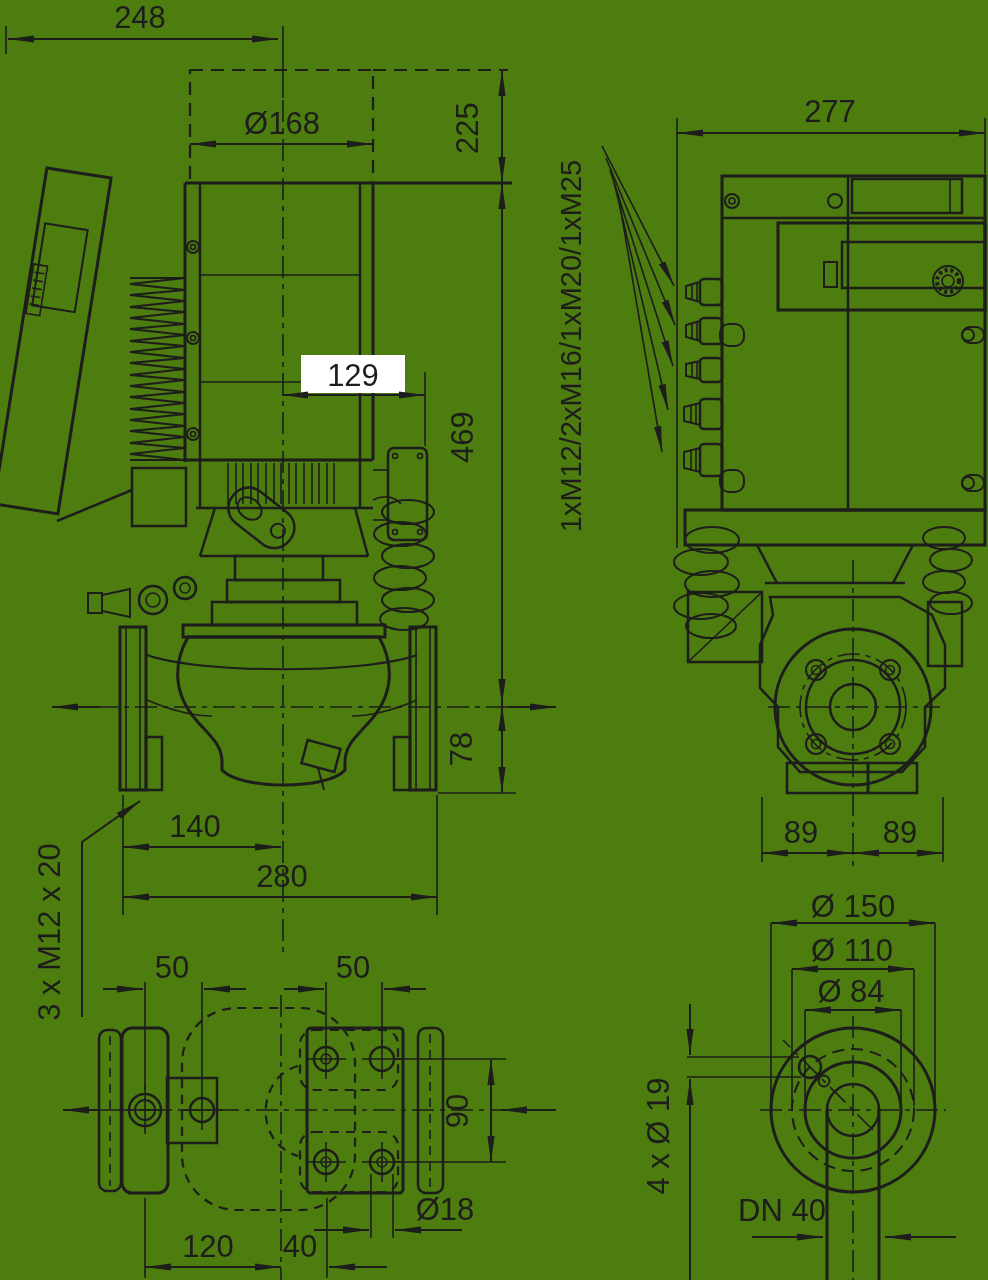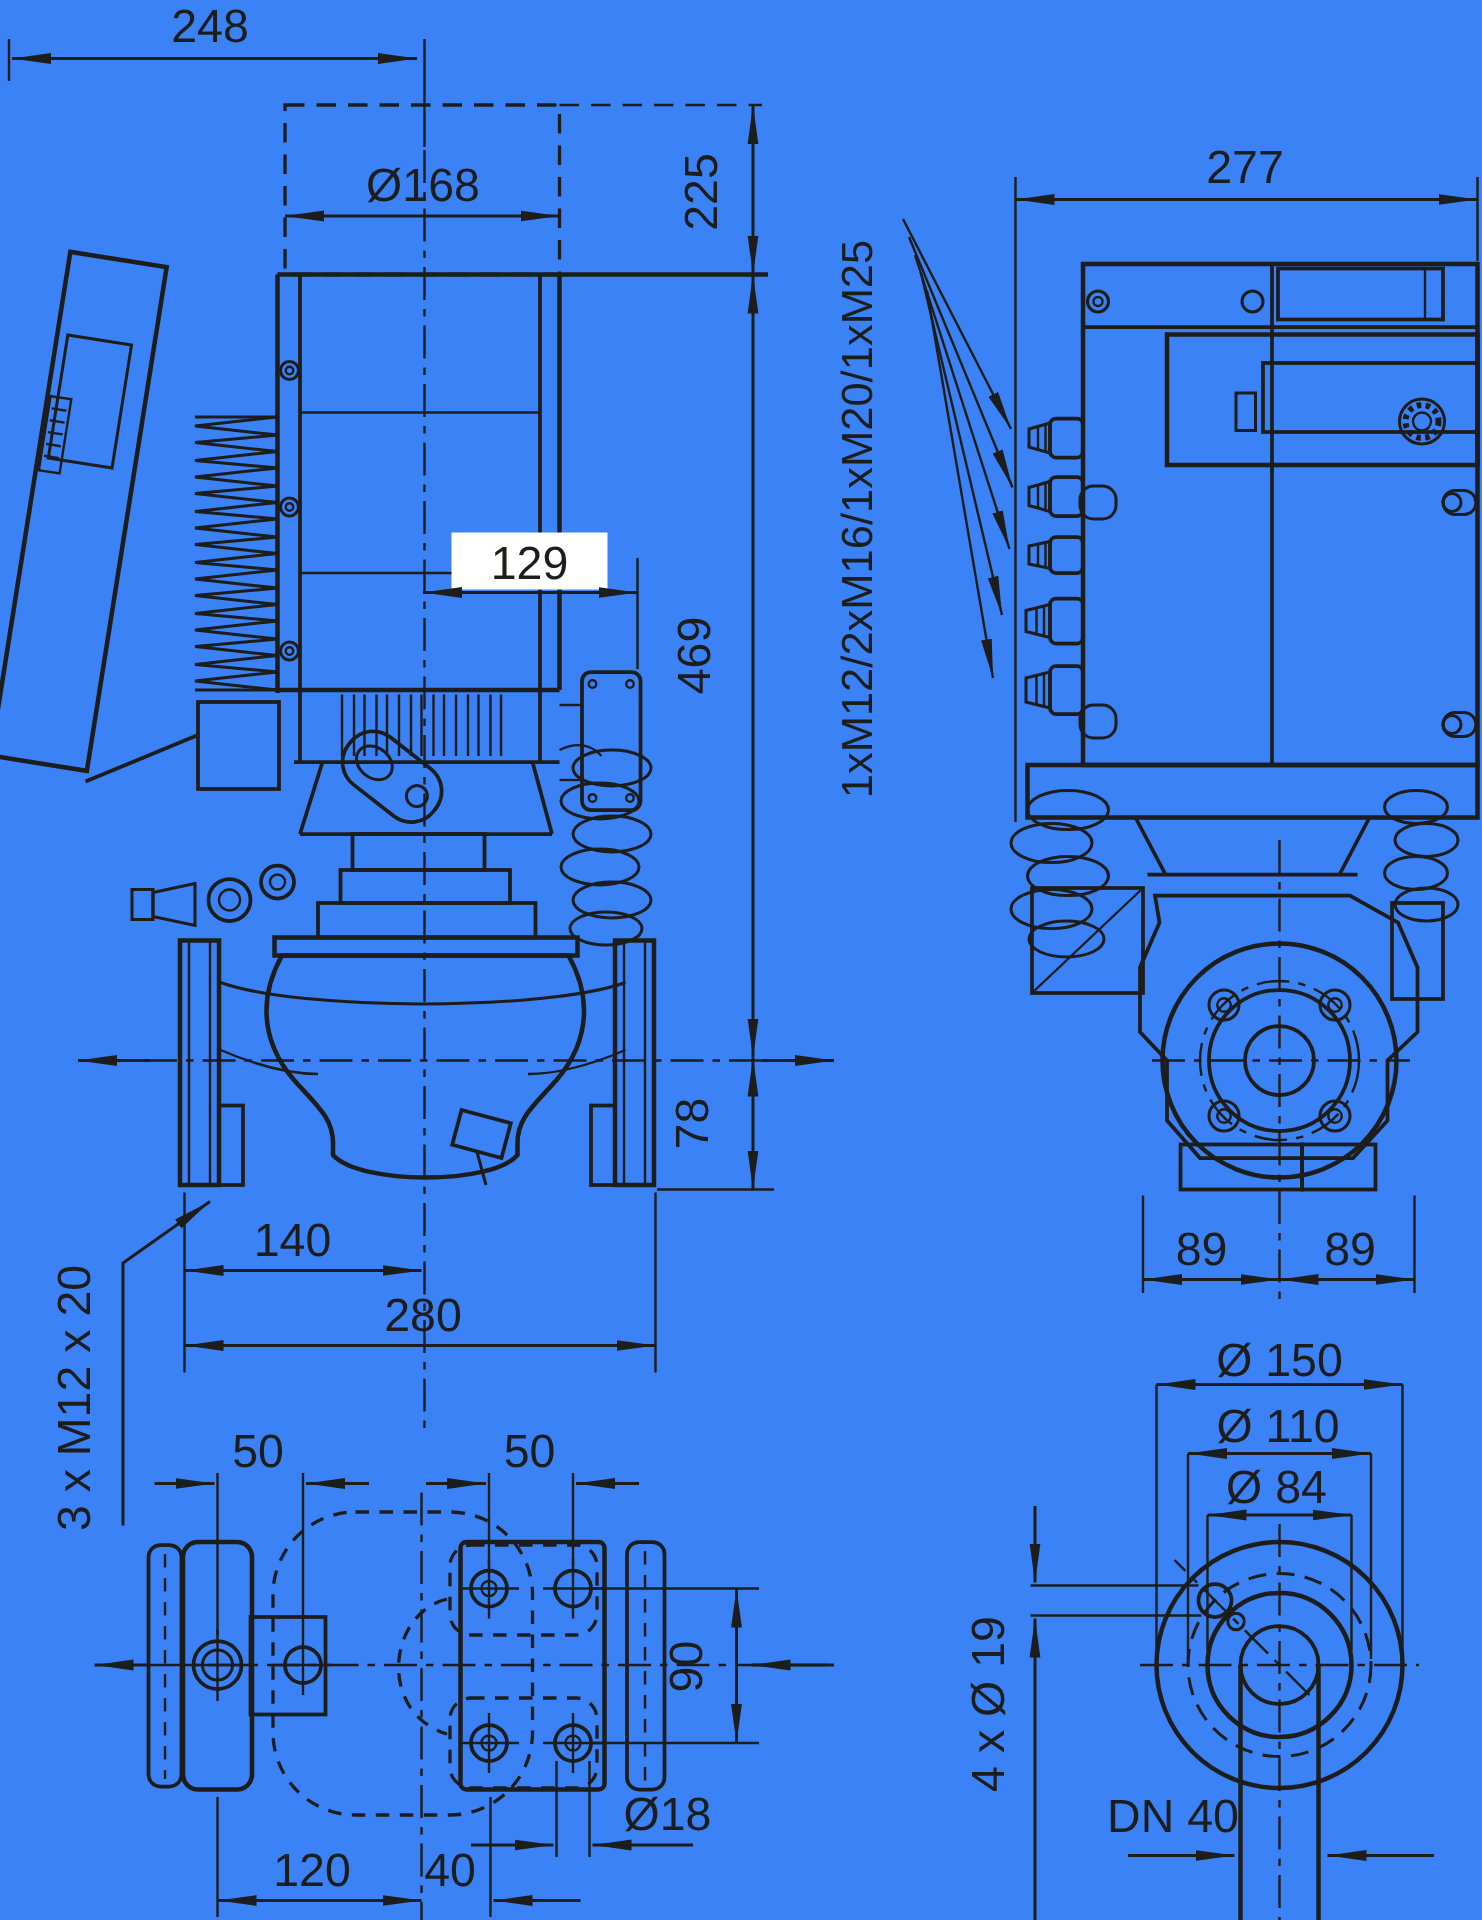--- a/index.html
+++ b/index.html
@@ -3,7 +3,7 @@
 <meta charset="utf-8">
 <style>
   html,body{margin:0;padding:0;background:#fff;}
-  .stage{width:988px;height:1280px;position:relative;background:#3b82f6;}
+  .stage{width:988px;height:1280px;position:relative;background:#4d7c0f;}
   svg{display:block;}
   svg *{fill:none;stroke:#1d1d1b;}
   text, tspan{stroke:none;fill:#1d1d1b;font-family:"Liberation Sans",sans-serif;font-size:31px;}

